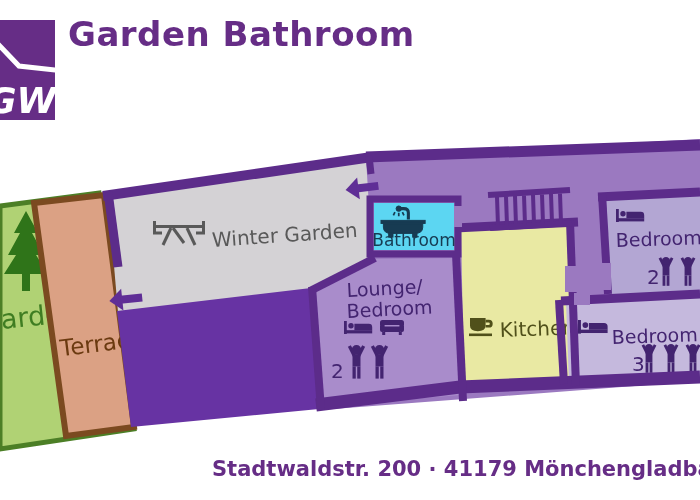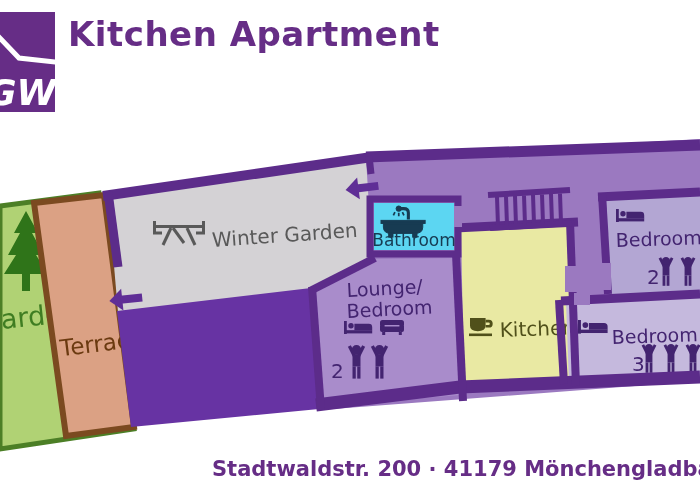--- a/index.html
+++ b/index.html
@@ -48,7 +48,7 @@
   </svg>
 </div>
 
-<div class="title">Kitchen Apartment</div>
+<div class="title">Garden Bathroom</div>
 
 <svg class="plan" width="700" height="500" viewBox="0 0 700 500">
   <defs>

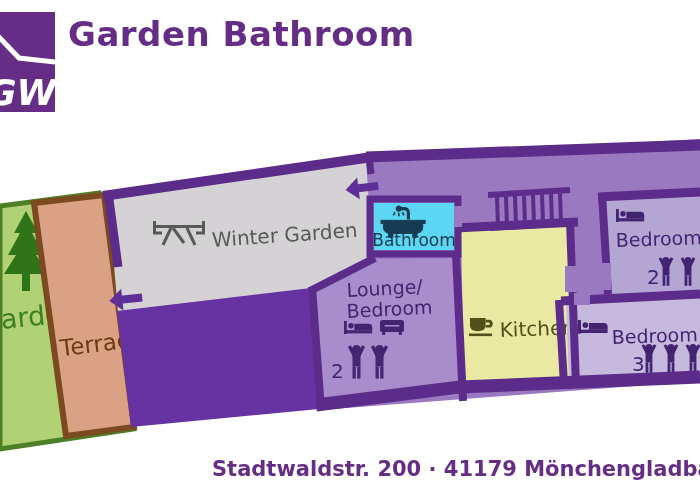--- a/index.html
+++ b/index.html
@@ -7,7 +7,7 @@
     width:700px;height:500px;overflow:hidden;background:#ffffff;position:relative;
     font-family:"DejaVu Sans","Liberation Sans",sans-serif;
   }
-  .logo{position:absolute;left:0;top:12px;width:55px;height:100px;background:var(--c-brand)}
+  .logo{position:absolute;left:0;top:20px;width:55px;height:100px;background:var(--c-brand)}
   .title{position:absolute;left:68px;top:14px;font-size:34px;font-weight:bold;color:var(--c-brand);letter-spacing:.5px;white-space:nowrap}
   .address{position:absolute;left:212px;top:457px;font-size:21px;font-weight:bold;color:var(--c-brand);white-space:nowrap}
   svg.plan{position:absolute;left:0;top:0}

